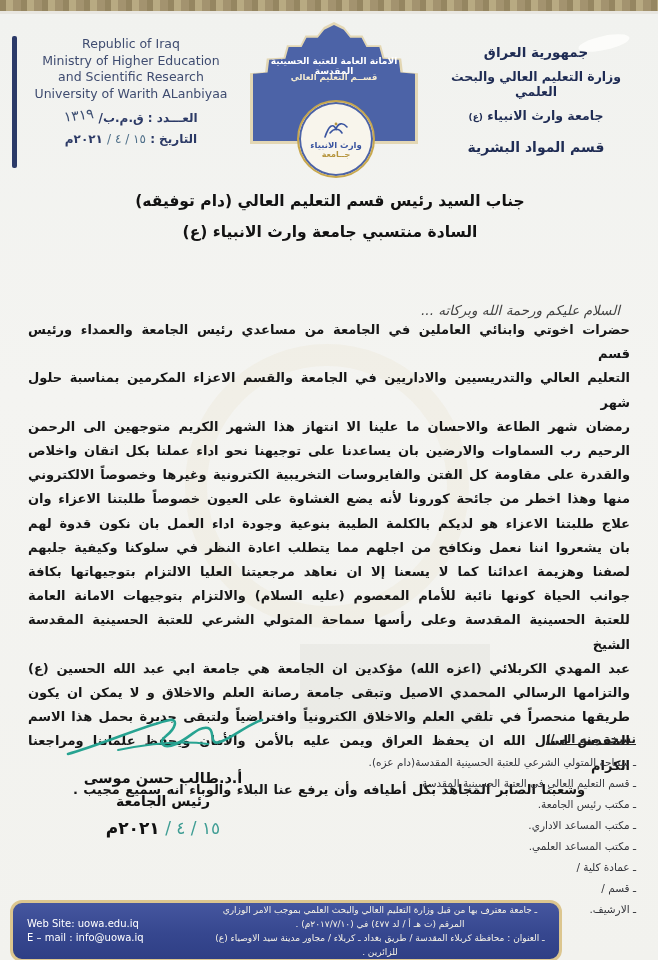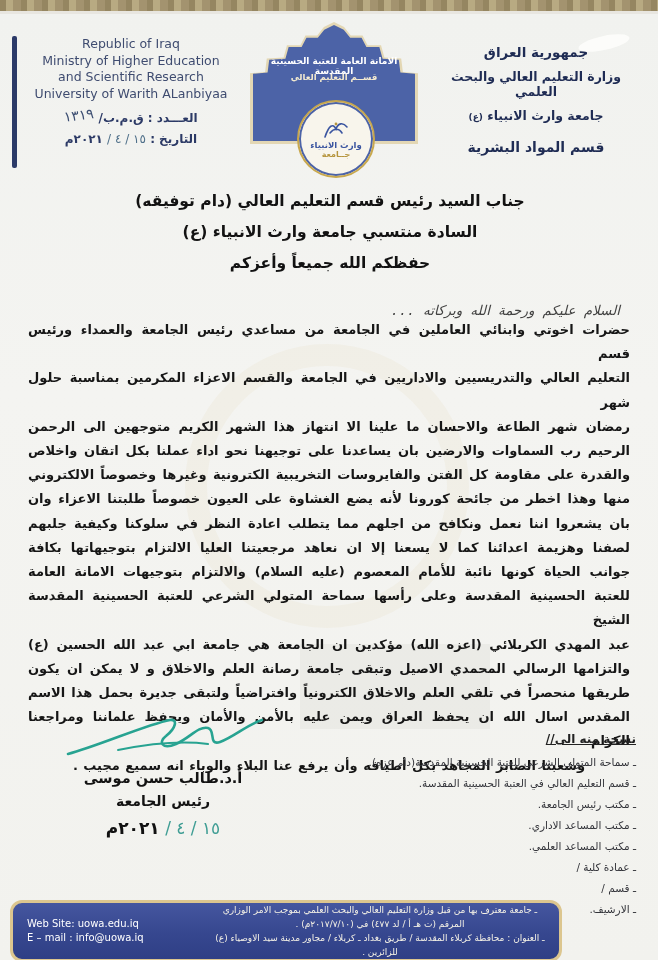--- a/index.html
+++ b/index.html
@@ -178,7 +178,6 @@
   <div class="recipient">
     <div class="rc-line">جناب السيد رئيس قسم التعليم العالي (دام توفيقه)</div>
     <div class="rc-line">السادة منتسبي جامعة وارث الانبياء (ع)</div>
-    <div class="rc-line">حفظكم الله جميعاً وأعزكم</div>
   </div>
 
   <div class="greeting">السلام عليكم ورحمة الله وبركاته ...</div>

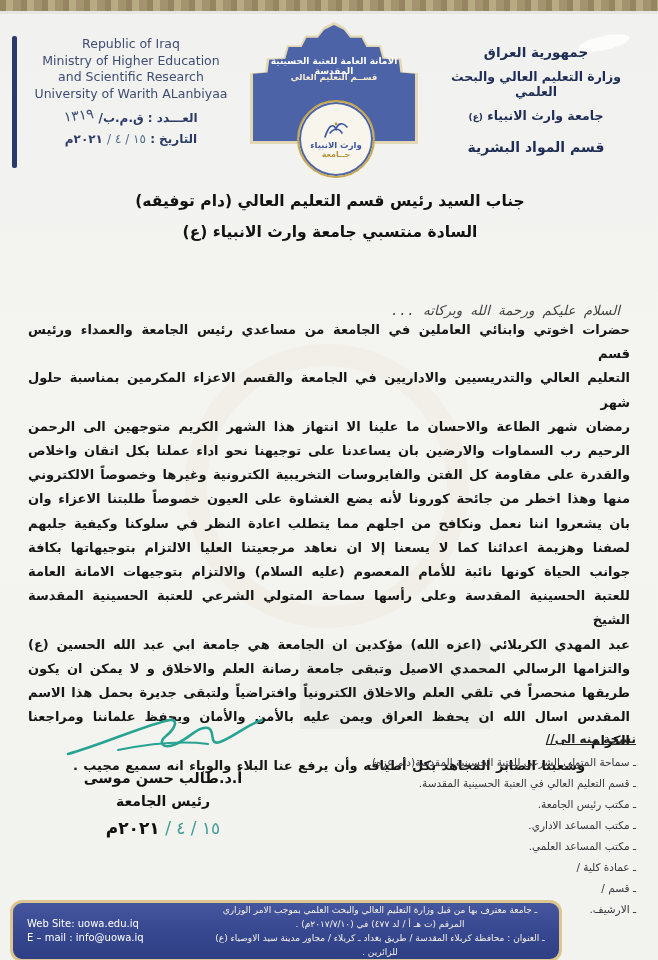--- a/index.html
+++ b/index.html
@@ -79,7 +79,7 @@
   
   .greeting{
     position:absolute;right:38px;top:288px;width:420px;text-align:right;direction:rtl;
-    font-size:13.5px;color:#2a2a2a;font-weight:400;font-style:italic;letter-spacing:.3px;opacity:.88;font-family:Liberation Mono, monospace;
+    font-size:13.5px;color:#2a2a2a;font-weight:400;font-style:italic;letter-spacing:.3px;opacity:.88;
   }
   
   .body-text{

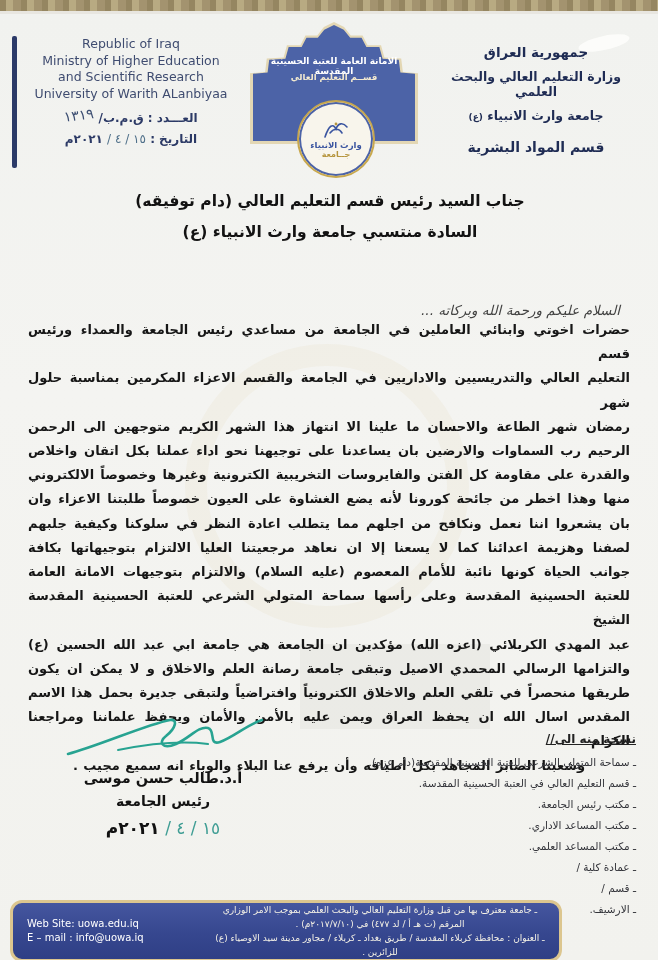--- a/index.html
+++ b/index.html
@@ -189,6 +189,7 @@
     <div class="bline">الرحيم رب السماوات والارضين بان يساعدنا على توجيهنا نحو اداء عملنا بكل اتقان واخلاص</div>
     <div class="bline">والقدرة على مقاومة كل الفتن والفايروسات التخريبية الكترونية وغيرها وخصوصاً الالكتروني</div>
     <div class="bline">منها وهذا اخطر من جائحة كورونا لأنه يضع الغشاوة على العيون خصوصاً طلبتنا الاعزاء وان</div>
+    <div class="bline">علاج طلبتنا الاعزاء هو لديكم بالكلمة الطيبة بنوعية وجودة اداء العمل بان نكون قدوة لهم</div>
     <div class="bline">بان يشعروا اننا نعمل ونكافح من اجلهم مما يتطلب اعادة النظر في سلوكنا وكيفية جلبهم</div>
     <div class="bline">لصفنا وهزيمة اعدائنا كما لا يسعنا إلا ان نعاهد مرجعيتنا العليا الالتزام بتوجيهاتها بكافة</div>
     <div class="bline">جوانب الحياة كونها نائبة للأمام المعصوم (عليه السلام) والالتزام بتوجيهات الامانة العامة</div>

